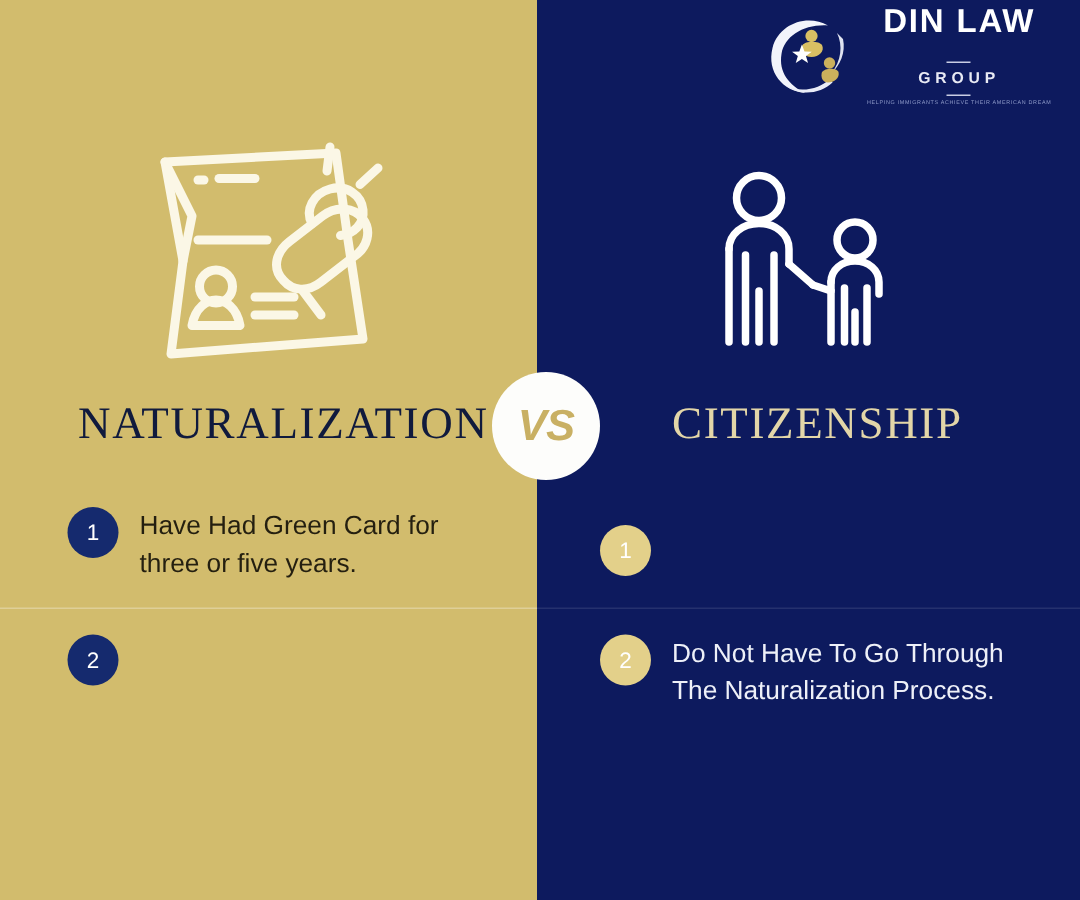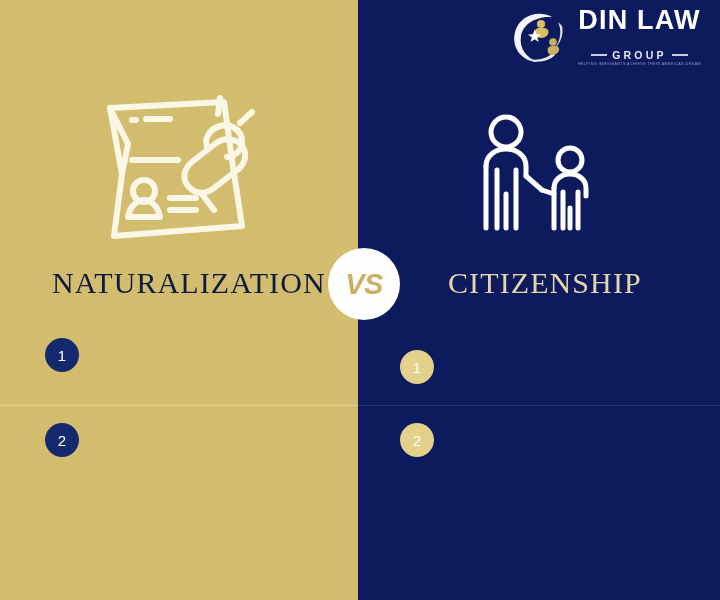--- a/index.html
+++ b/index.html
@@ -18,7 +18,7 @@
   #logo{position:absolute;left:508px;top:6px;width:196px;height:62px;display:flex;align-items:center;gap:8px;}
   #logo-mark{position:relative;width:62px;height:58px;flex:0 0 62px;}
   #logo-text{display:flex;flex-direction:column;align-items:center;justify-content:center;line-height:1;}
-  #logo-title{font-size:27px;font-weight:bold;color:#ffffff;letter-spacing:1.2px;font-family:"Liberation Sans",sans-serif;}
+  #logo-title{font-size:22px;font-weight:bold;color:#ffffff;letter-spacing:1.2px;font-family:"Liberation Sans",sans-serif;}
   #logo-sub-wrap{display:flex;align-items:center;gap:5px;margin-top:16px;}
   #logo-sub{font-size:10.5px;font-weight:bold;color:#e8eaf4;letter-spacing:3.2px;}
   .dash{width:16px;height:1.5px;background:#c9cde4;display:block;}

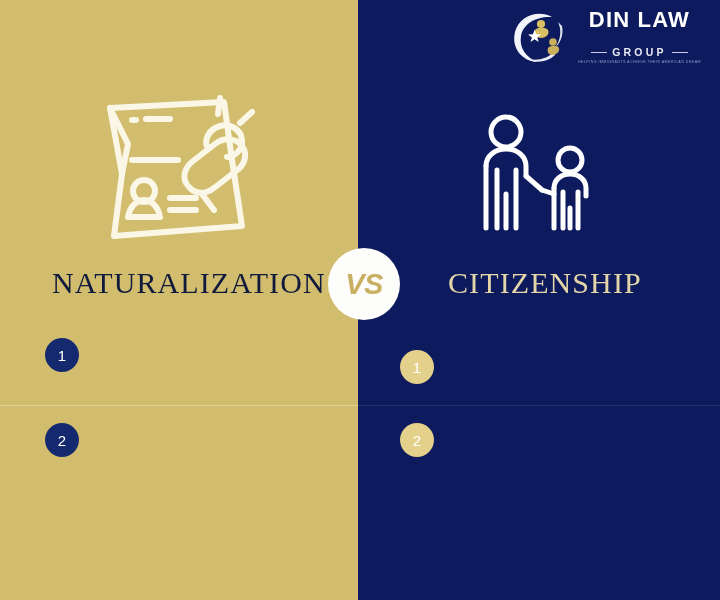--- a/index.html
+++ b/index.html
@@ -19,7 +19,7 @@
   #logo-mark{position:relative;width:62px;height:58px;flex:0 0 62px;}
   #logo-text{display:flex;flex-direction:column;align-items:center;justify-content:center;line-height:1;}
   #logo-title{font-size:22px;font-weight:bold;color:#ffffff;letter-spacing:1.2px;font-family:"Liberation Sans",sans-serif;}
-  #logo-sub-wrap{display:flex;align-items:center;gap:5px;margin-top:16px;}
+  #logo-sub-wrap{display:flex;align-items:center;gap:5px;margin-top:16px;flex-direction:column;}
   #logo-sub{font-size:10.5px;font-weight:bold;color:#e8eaf4;letter-spacing:3.2px;}
   .dash{width:16px;height:1.5px;background:#c9cde4;display:block;}
   #logo-tag{margin-top:3px;font-size:3.6px;letter-spacing:.45px;color:#8f9bc9;white-space:nowrap;text-align:center;}

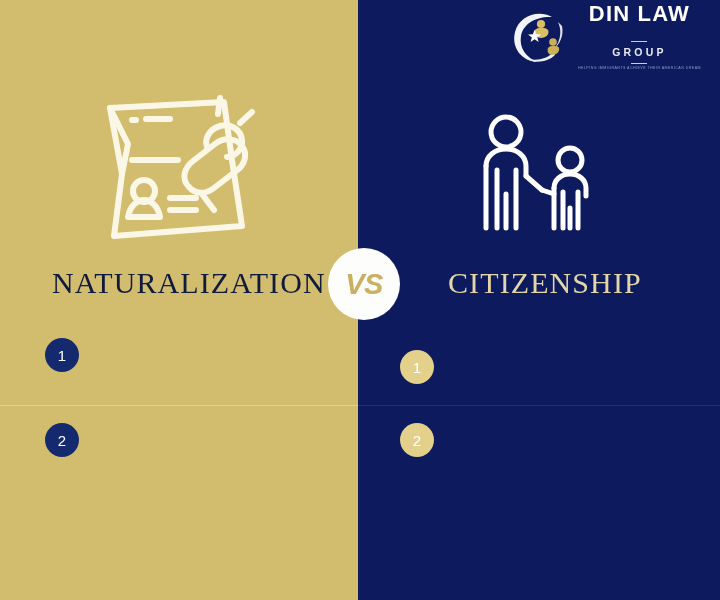--- a/index.html
+++ b/index.html
@@ -138,6 +138,7 @@
 
   <div class="bullet" id="b-left-1">
     <div class="badge navy">1</div>
+    <div class="btext dark">Have Had Green Card for three or five years.</div>
   </div>
 
   <div class="bullet" id="b-left-2">

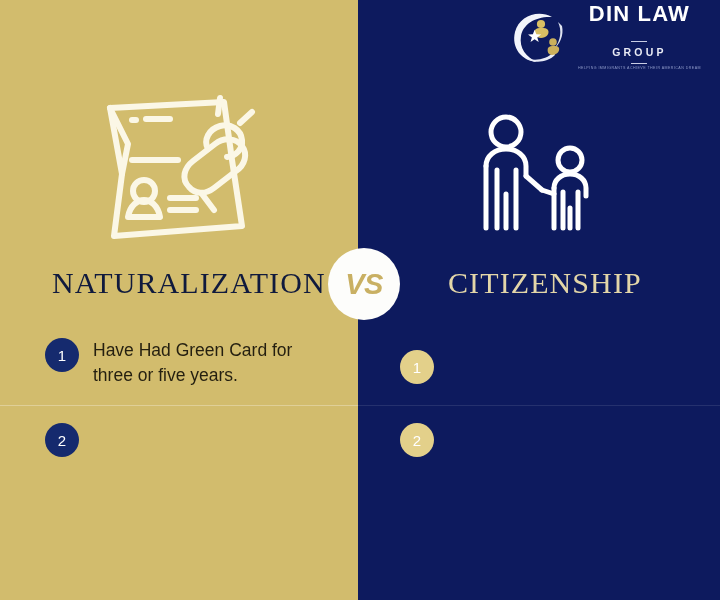--- a/index.html
+++ b/index.html
@@ -151,6 +151,7 @@
 
   <div class="bullet" id="b-right-2">
     <div class="badge gold">2</div>
+    <div class="btext light">Do Not Have To Go Through The Naturalization Process.</div>
   </div>
 
 </div>

